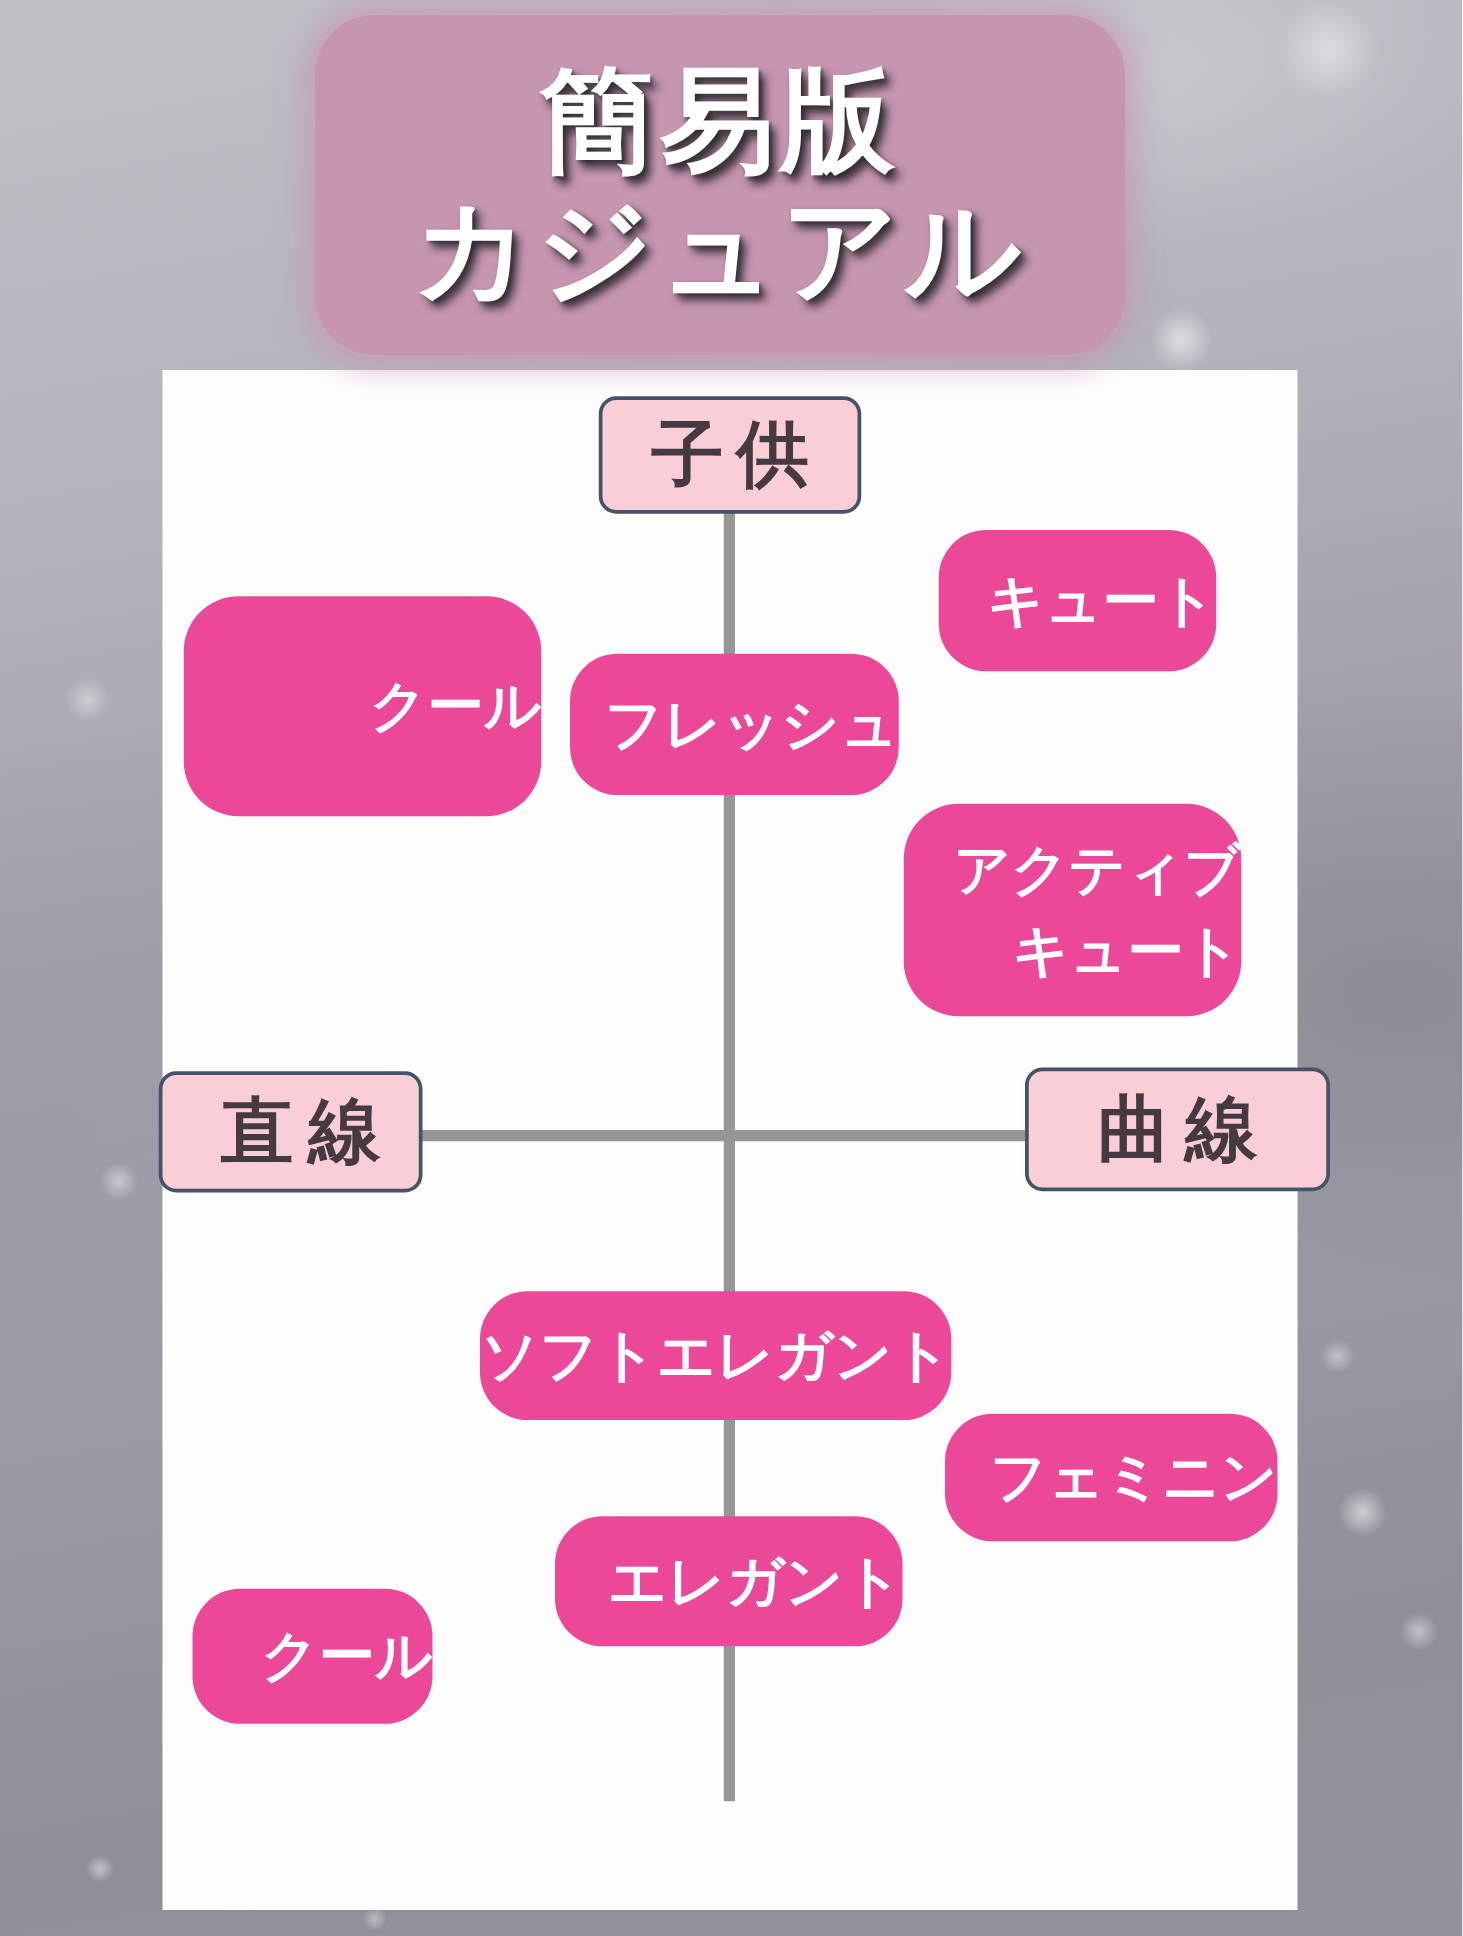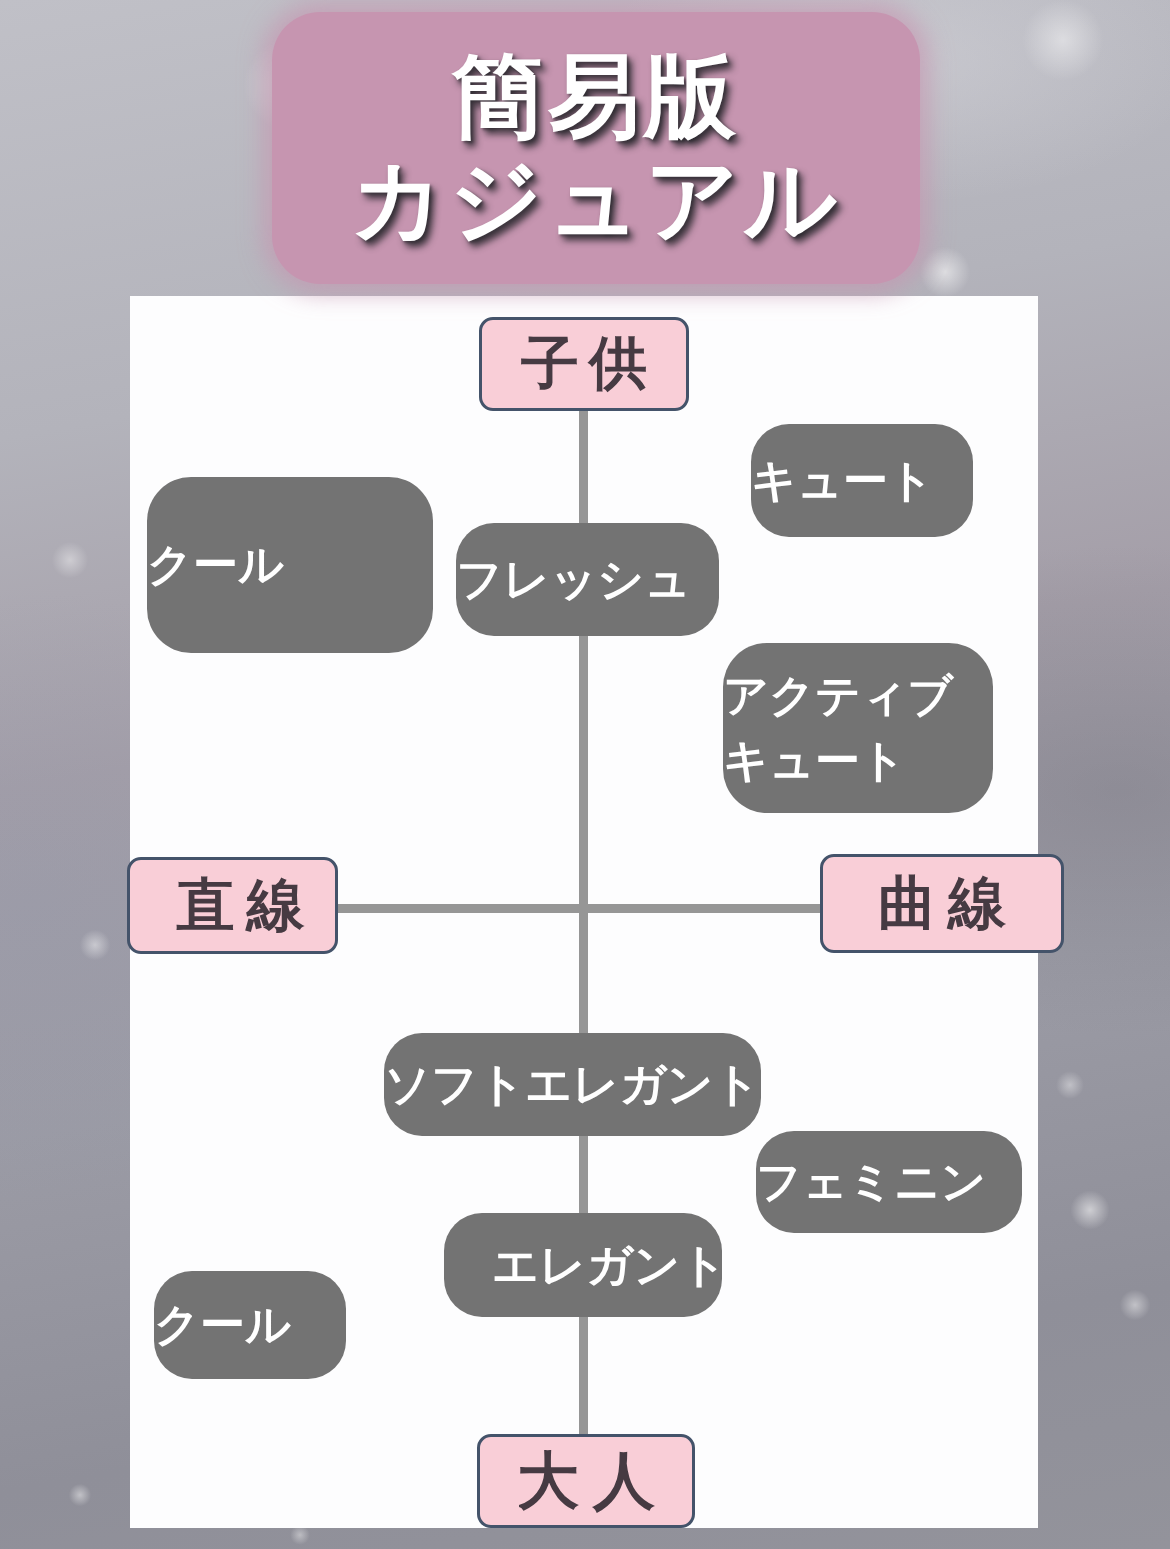--- a/index.html
+++ b/index.html
@@ -41,7 +41,7 @@
   
   .title-banner {
     position: absolute;
-    left: 272px; top: 12px;
+    left: 252px; top: 12px;
     width: 648px; height: 272px;
     background: #c695b0;
     border-radius: 48px;

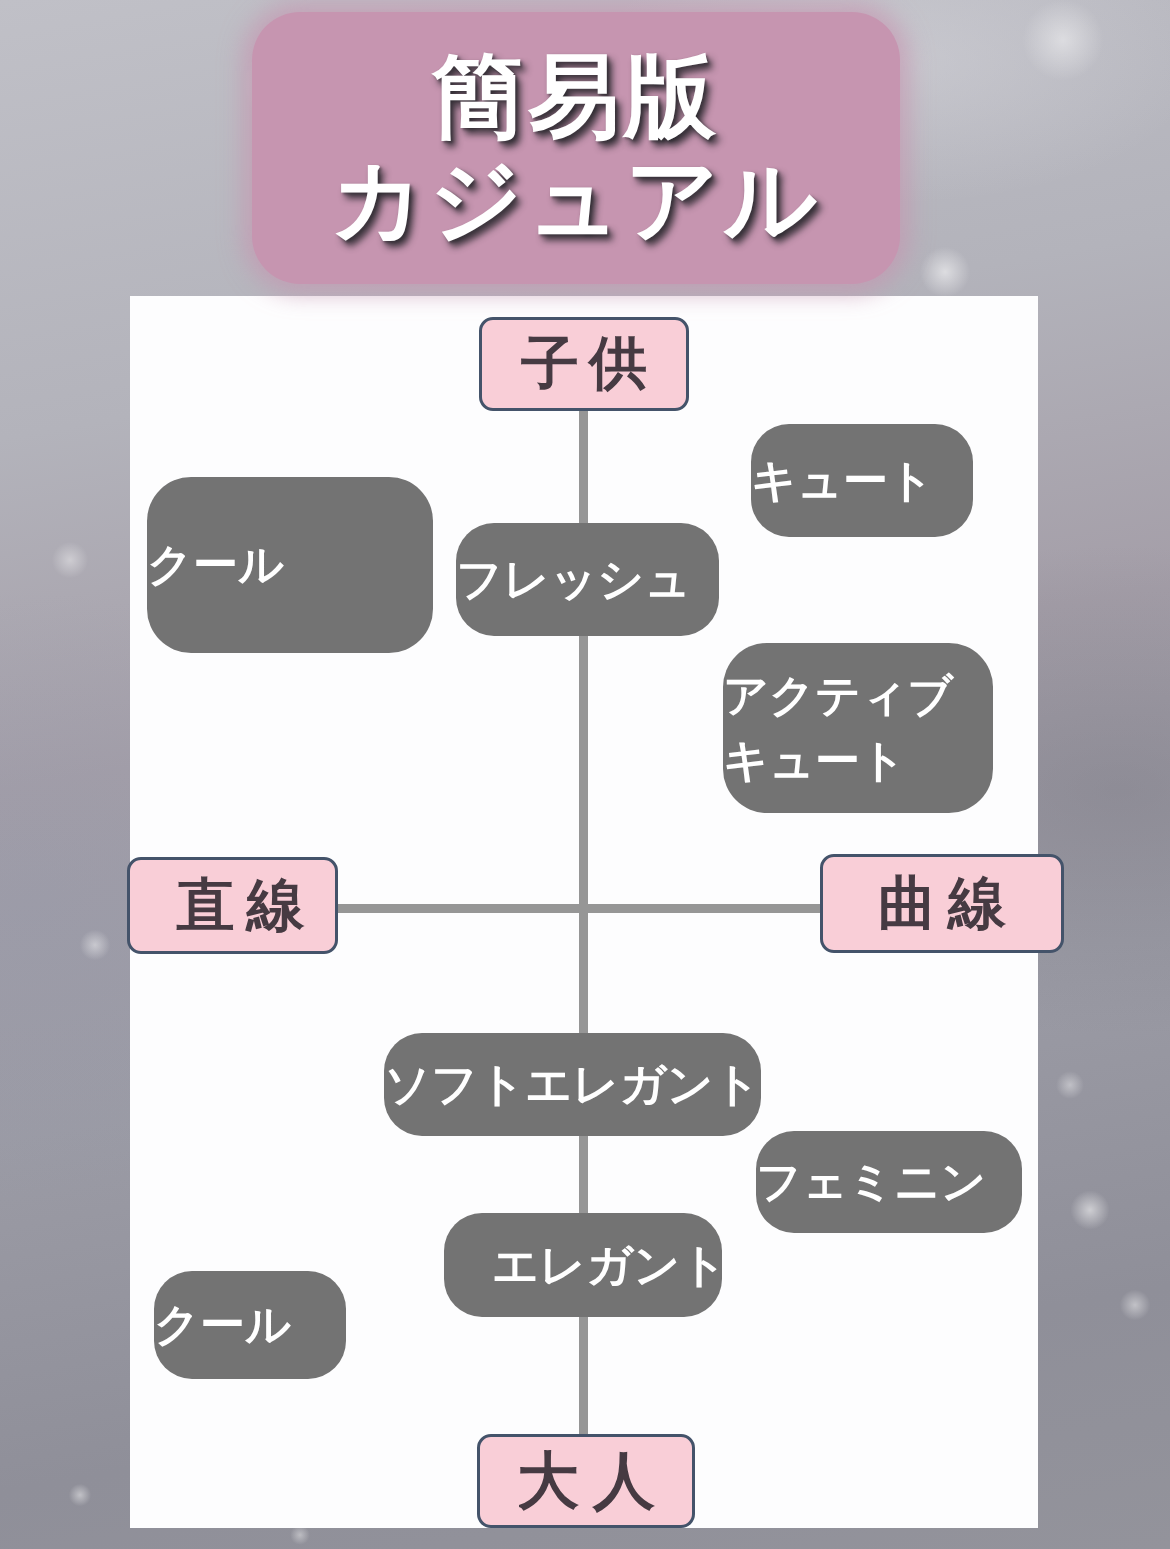--- a/index.html
+++ b/index.html
@@ -99,13 +99,13 @@
   
   .type-box {
     position: absolute;
-    background: #737373;
+    background: #ec4899;
     border-radius: 38px;
     color: #ffffff;
     font-weight: 700;
     display: flex;
     flex-direction: column;
-    align-items: flex-start;
+    align-items: flex-end;
     justify-content: center;
     z-index: 3;
     text-align: center;

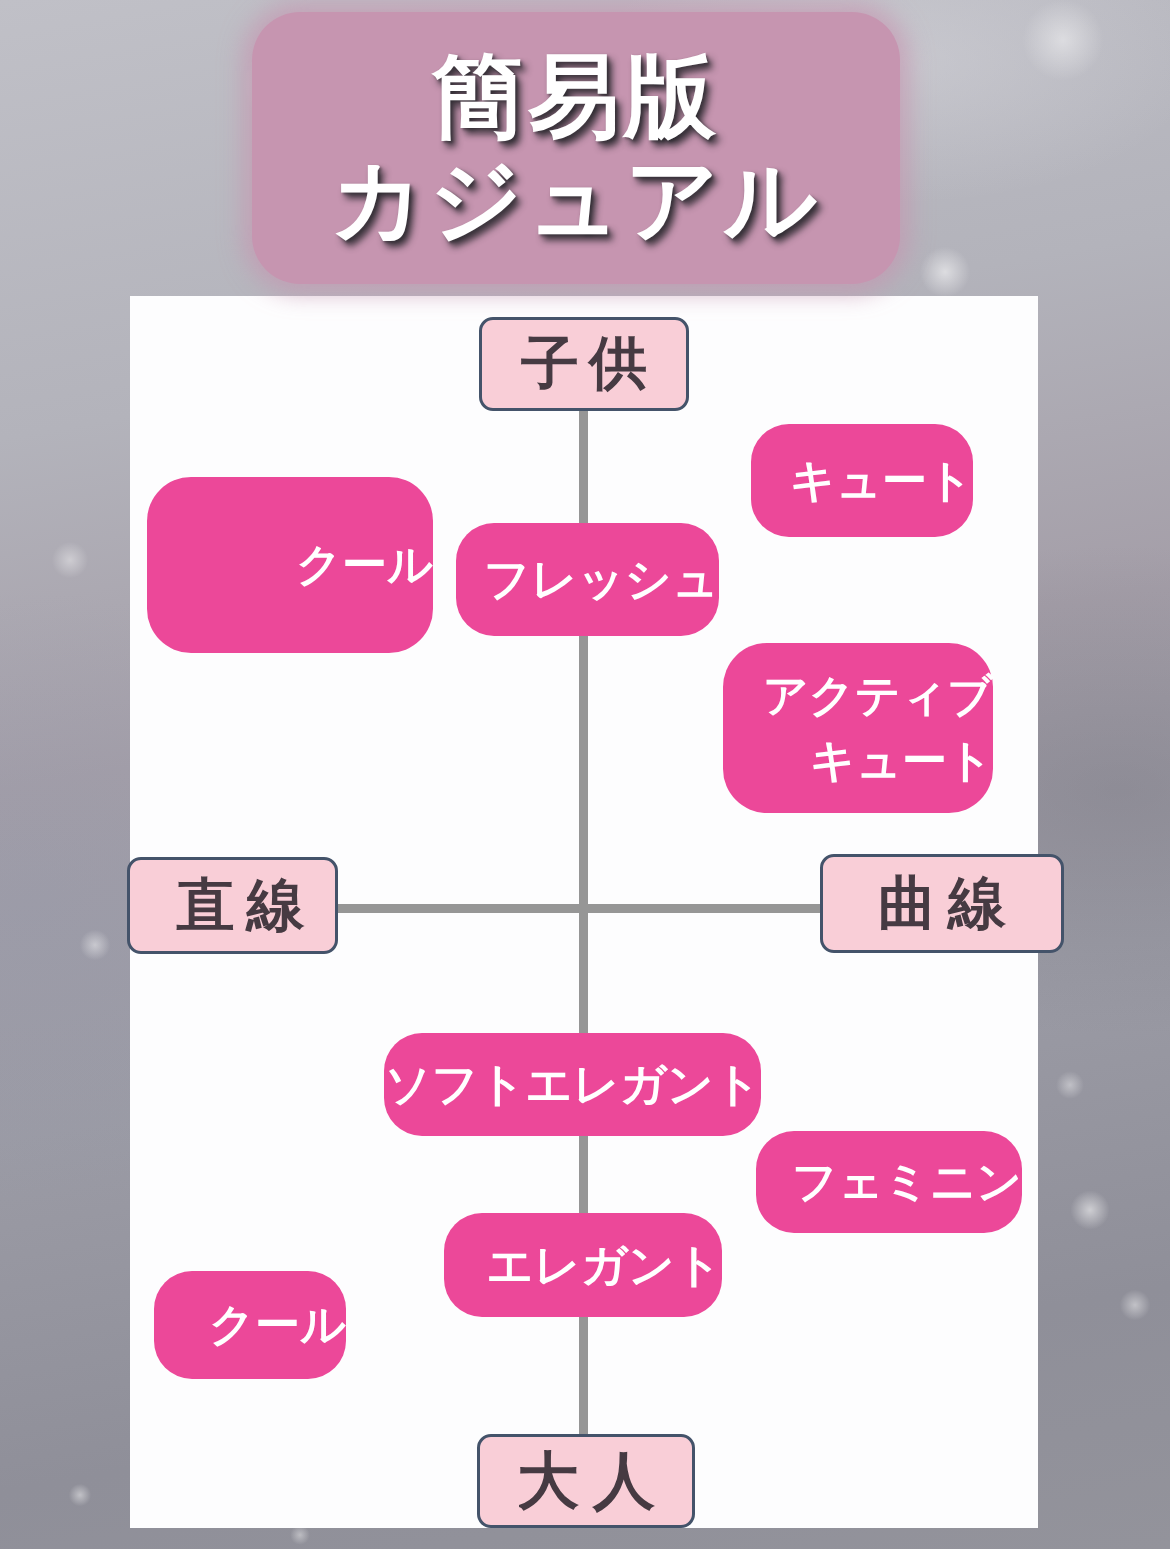--- a/index.html
+++ b/index.html
@@ -141,7 +141,6 @@
   <div class="axis-line horizontal"></div>
 
   <div class="axis-label axis-top">子供</div>
-  <div class="axis-label axis-bottom">大人</div>
   <div class="axis-label axis-left">直線</div>
   <div class="axis-label axis-right">曲線</div>
 

